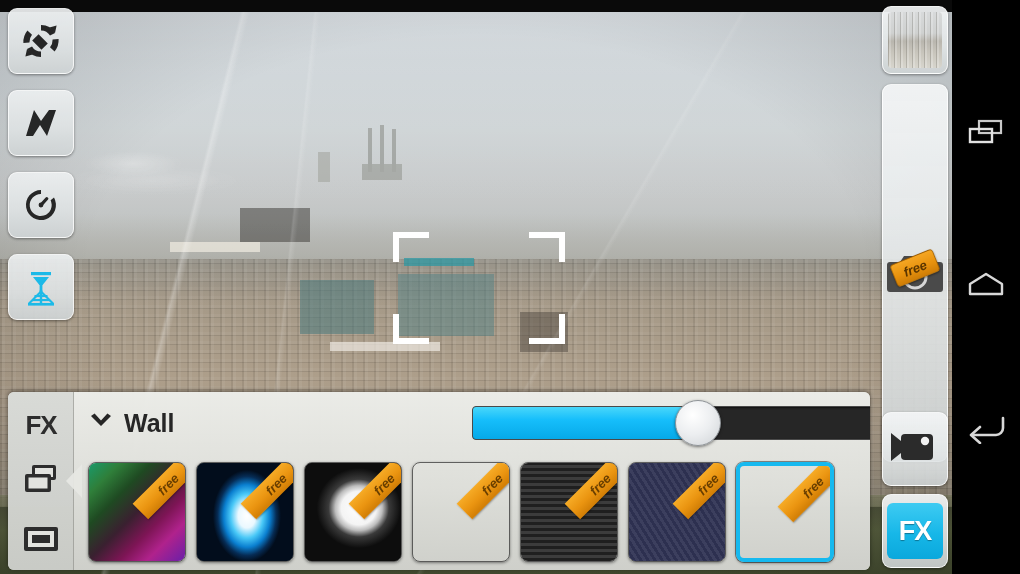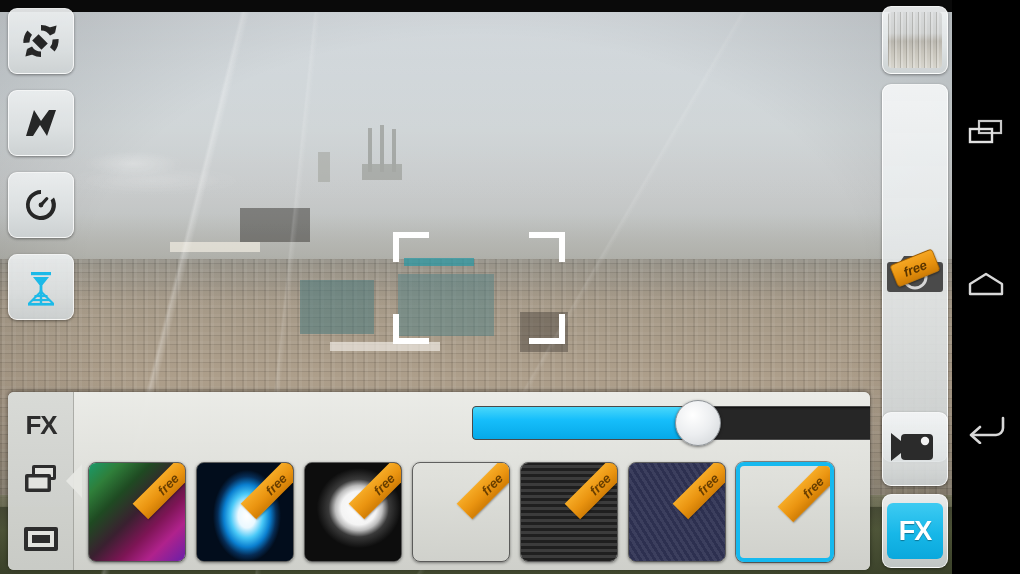--- a/index.html
+++ b/index.html
@@ -451,6 +451,14 @@
     <div id="panel-body">
 
       <div id="panel-head">
+        <div id="dropdown">
+          <span>
+            <svg width="26" height="18" viewBox="0 0 26 18">
+              <path d="M3 4 L13 14 L23 4 L19.4 1.6 L13 8.4 L6.6 1.6 Z" fill="#262626"></path>
+            </svg>
+          </span>
+          <span class="label">Wall</span>
+        </div>
 
         <div id="slider-wrap">
           <div id="slider-track">

